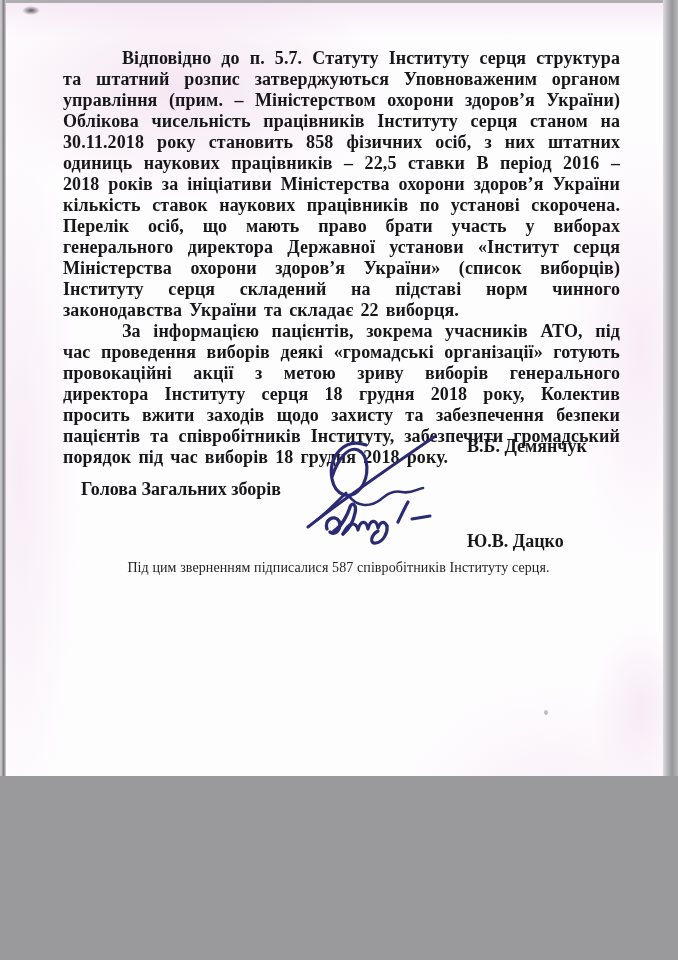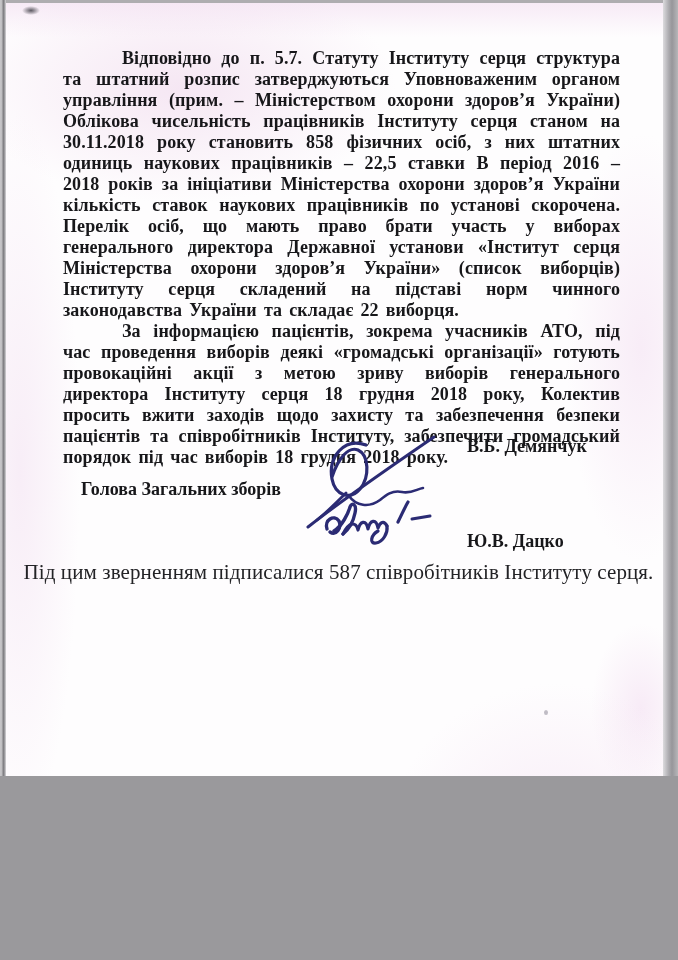--- a/index.html
+++ b/index.html
@@ -73,7 +73,7 @@
 
   .footer-note{
     position:absolute;left:0;top:557px;width:657px;padding-left:8px;box-sizing:border-box;
-    text-align:center;font-size:21px;font-weight:400;color:#232326;letter-spacing:.1px;
+    text-align:center;font-size:14px;font-weight:400;color:#232326;letter-spacing:.1px;
   }
 
   .speckles{position:absolute;left:558px;top:828px;width:92px;height:92px;}

